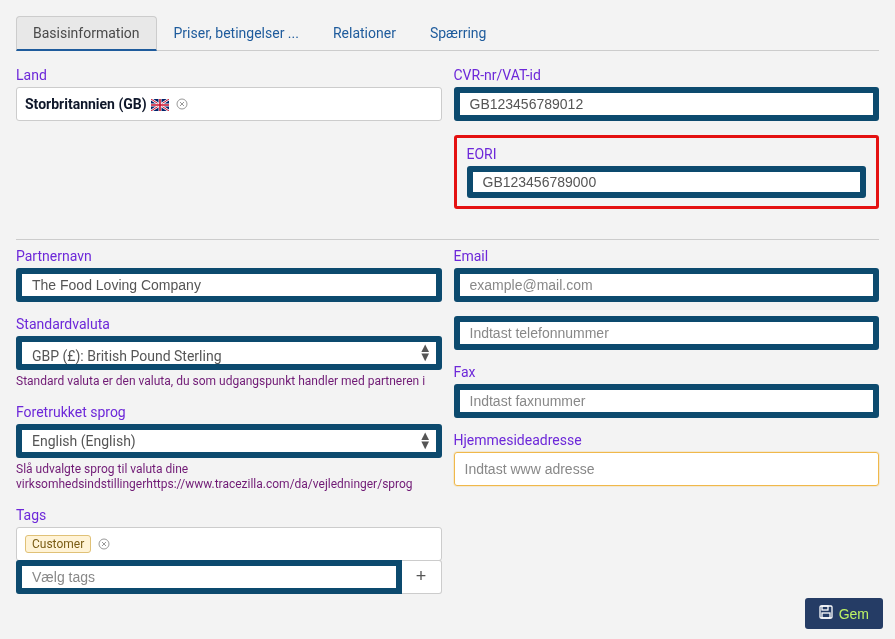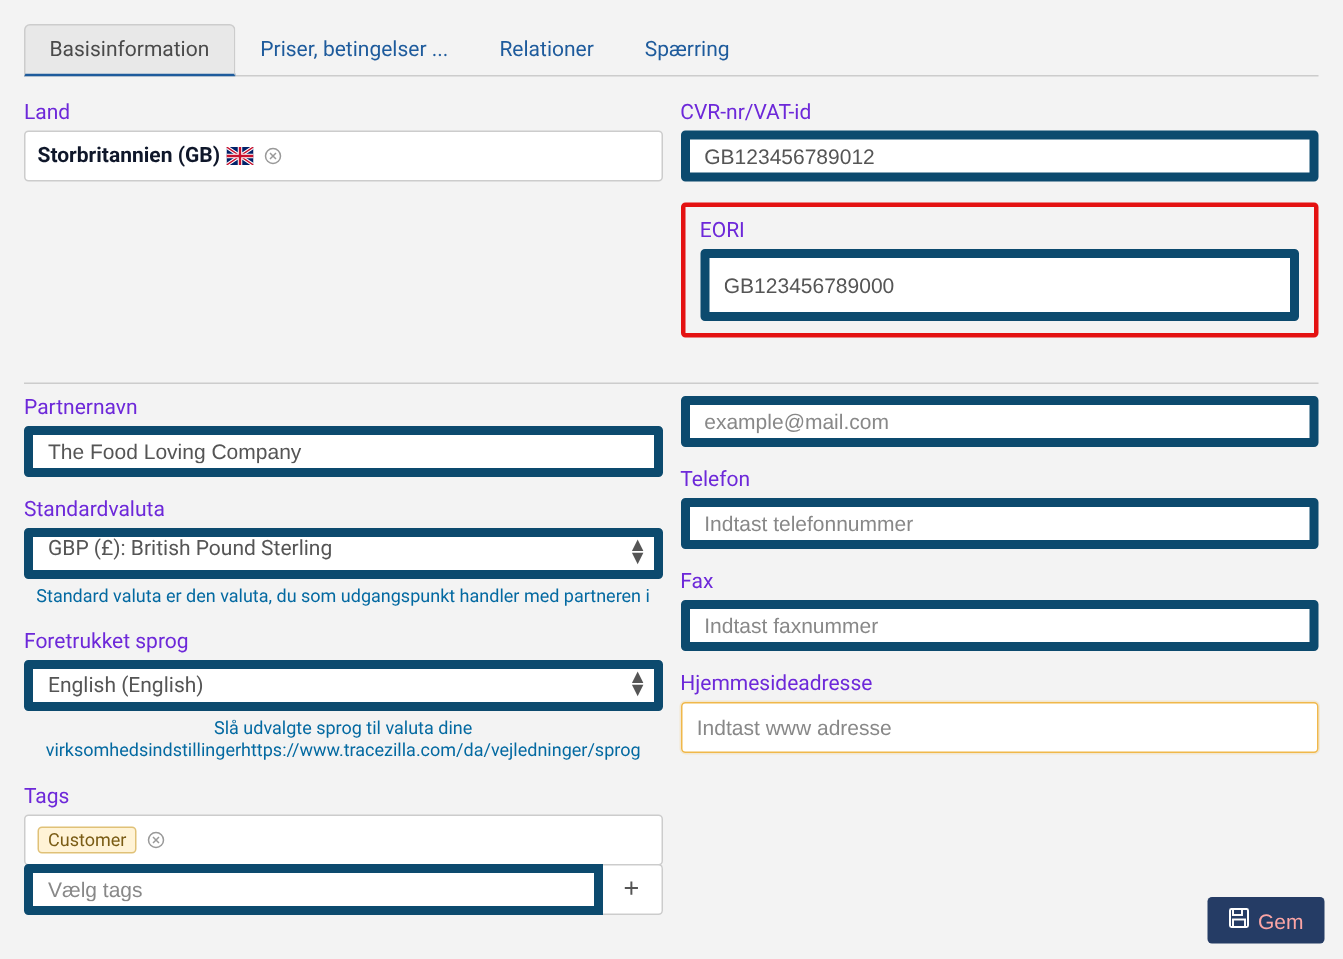--- a/index.html
+++ b/index.html
@@ -173,7 +173,7 @@
       margin-bottom: 4px;
     }
     .highlight-box .input {
-      height: 48px;
+      height: 32px;
     }
     .website-input {
       border: 1px solid #f0b84a;

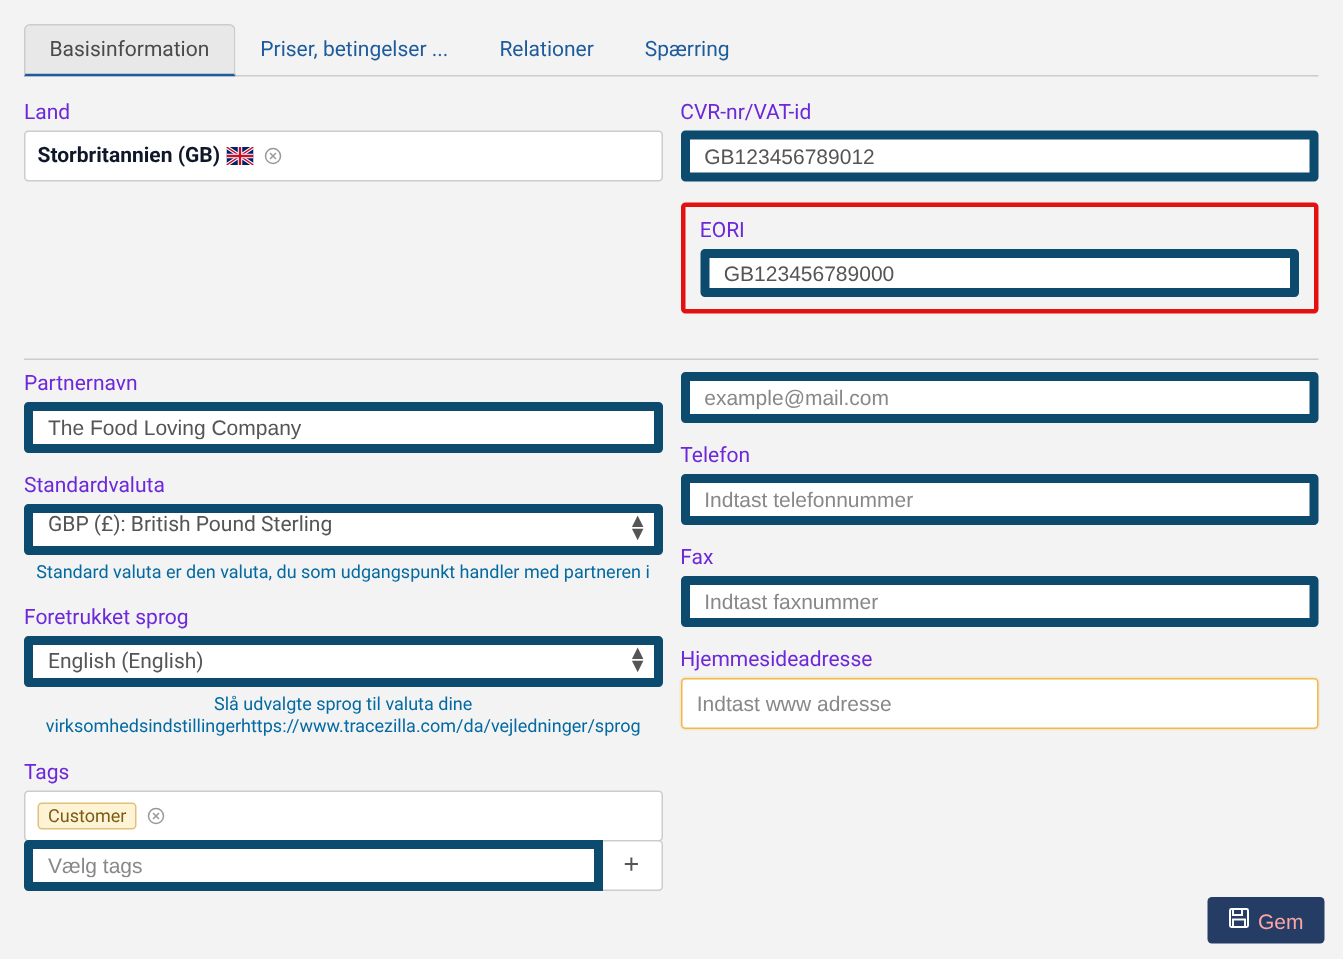--- a/index.html
+++ b/index.html
@@ -304,6 +304,7 @@
 
   <div class="col">
     <div class="field-group">
+      <label class="label">Email</label>
       <input class="input" placeholder="example@mail.com" style="">
     </div>
     <div class="field-group">

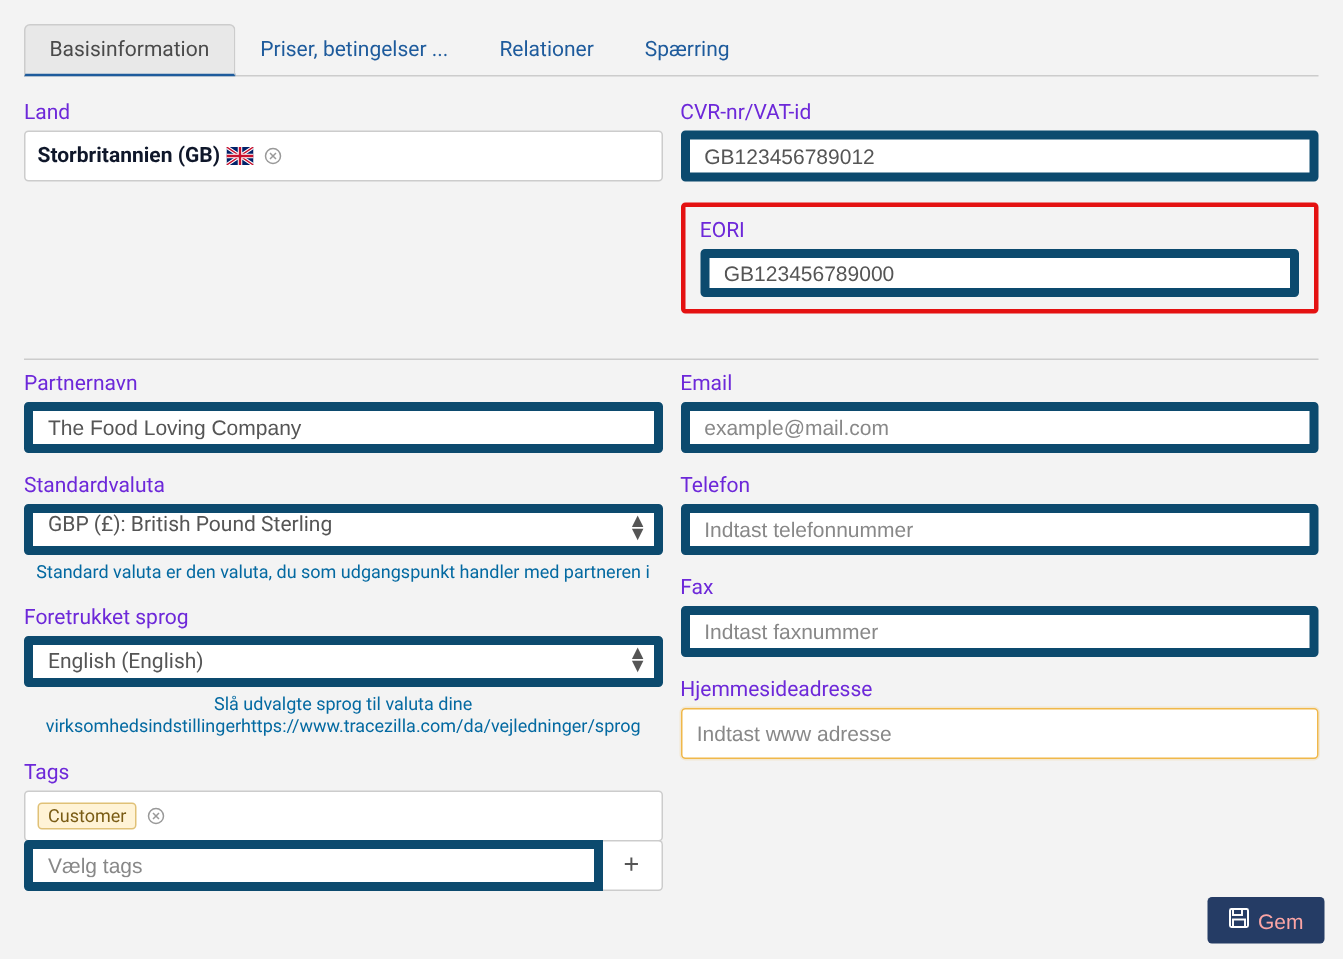--- a/index.html
+++ b/index.html
@@ -308,7 +308,6 @@
       <input class="input" placeholder="example@mail.com" style="">
     </div>
     <div class="field-group">
-      <label class="label">Telefon</label>
       <input class="input" placeholder="Indtast telefonnummer" style="">
     </div>
     <div class="field-group">

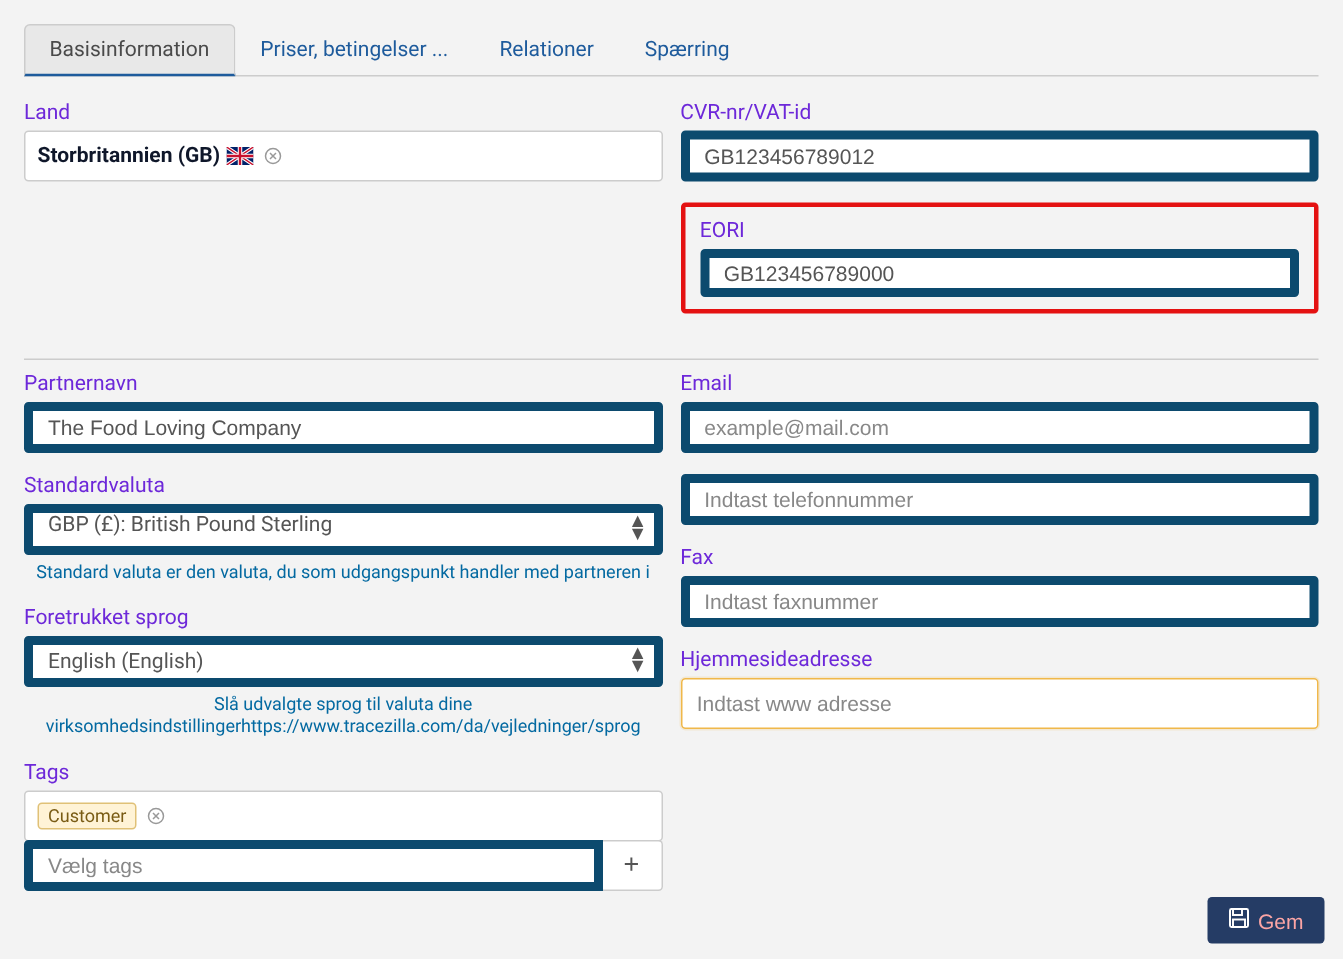--- a/index.html
+++ b/index.html
@@ -261,7 +261,7 @@
     <div class="field-group">
       <label class="label">Standardvaluta</label>
       <div class="select-wrapper">
-        <div class="input" style="display:flex;align-items:flex-end;">
+        <div class="input" style="display:flex;align-items:flex-start;">
           <span>GBP (£): British Pound Sterling</span>
         </div>
         <span class="select-chevron">▲<br>▼</span>

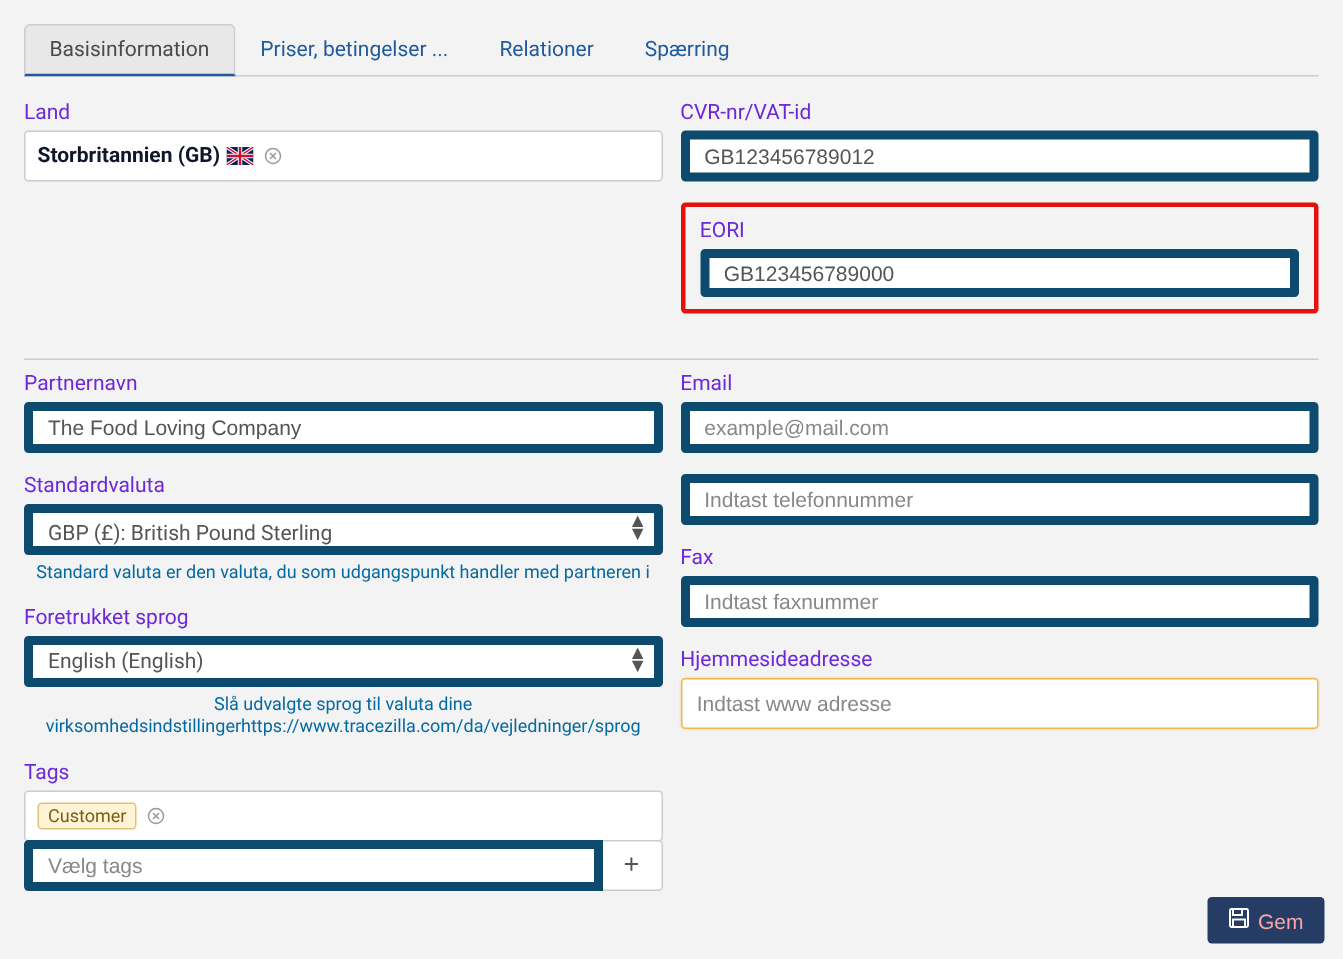--- a/index.html
+++ b/index.html
@@ -95,10 +95,9 @@
     }
     .hint {
       font-size: 12px;
-      color: #0369a1;
+      color: #701a75;
       margin-top: 4px;
       line-height: 1.3;
-      text-align: center;
     }
     .pill-container {
       display: flex;

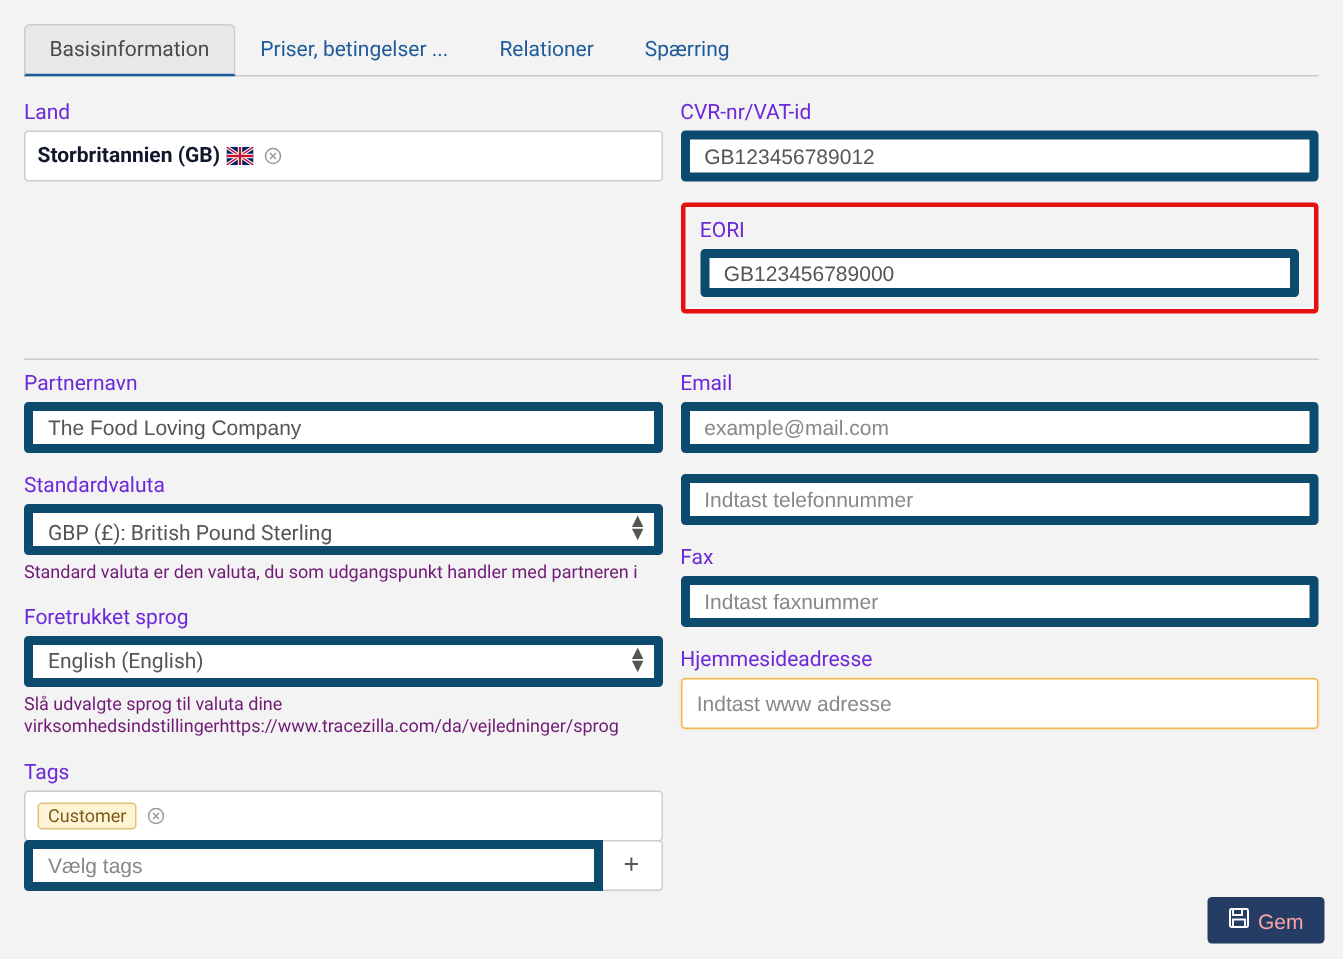--- a/index.html
+++ b/index.html
@@ -188,7 +188,7 @@
       bottom: 10px;
       right: 12px;
       background: #253c65;
-      color: #fca5a5;
+      color: #bef264;
       border: none;
       border-radius: 3px;
       padding: 7px 14px;

